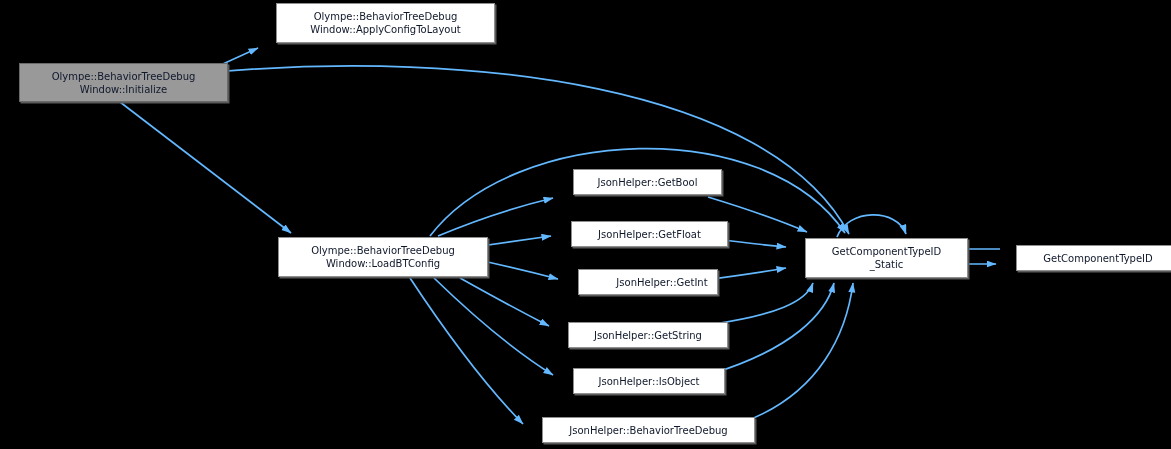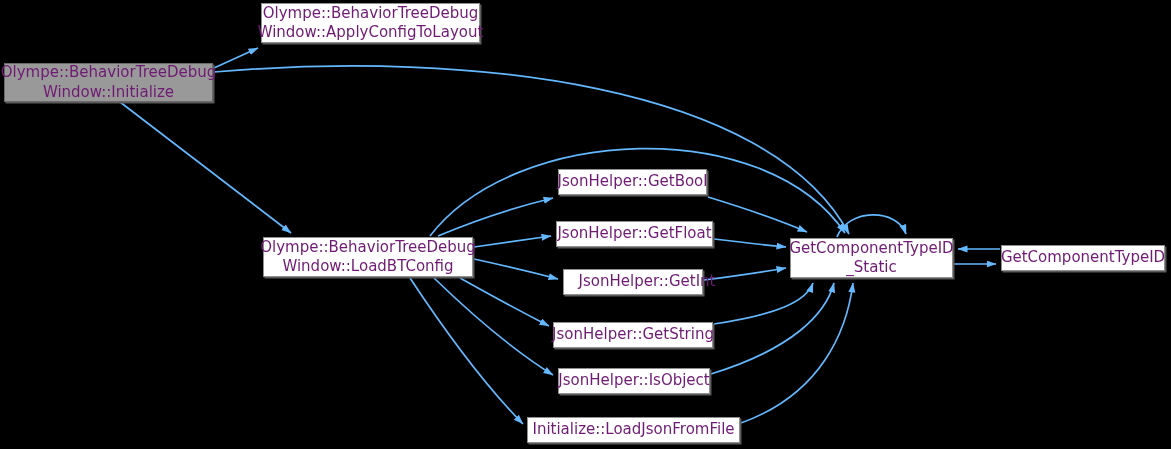--- a/index.html
+++ b/index.html
@@ -14,8 +14,9 @@
     background:var(--node-fill,#ffffff);
     border:1.4px solid #8f8f8f;
     box-shadow:1.5px 1.5px 0 #5a5a5a;
-    color:#701a75;font-size:15px;line-height:1.3;
+    color:#0f172a;font-size:10px;line-height:1.3;
     cursor:pointer;
+    margin-left:15px;
   }
   .node.selected{background:var(--selected-node-fill,#999999);border-color:#6a6a6a;}
 </style>

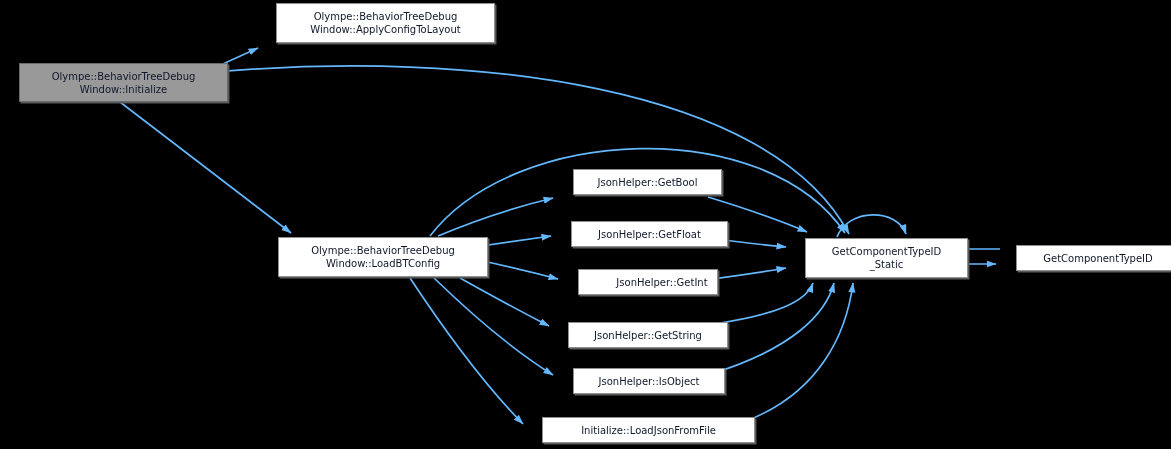--- a/index.html
+++ b/index.html
@@ -71,7 +71,7 @@
 
   <div class="node" style="left:558px;top:368px;width:152px;height:26px;">JsonHelper::IsObject</div>
 
-  <div class="node" style="left:527px;top:417px;width:213px;height:26px;">Initialize::LoadJsonFromFile</div>
+  <div class="node" style="left:527px;top:417px;width:213px;height:26px;">JsonHelper::BehaviorTreeDebug</div>
 
   <div class="node" style="left:790px;top:238px;width:163px;height:40px;">GetComponentTypeID
 _Static</div>

